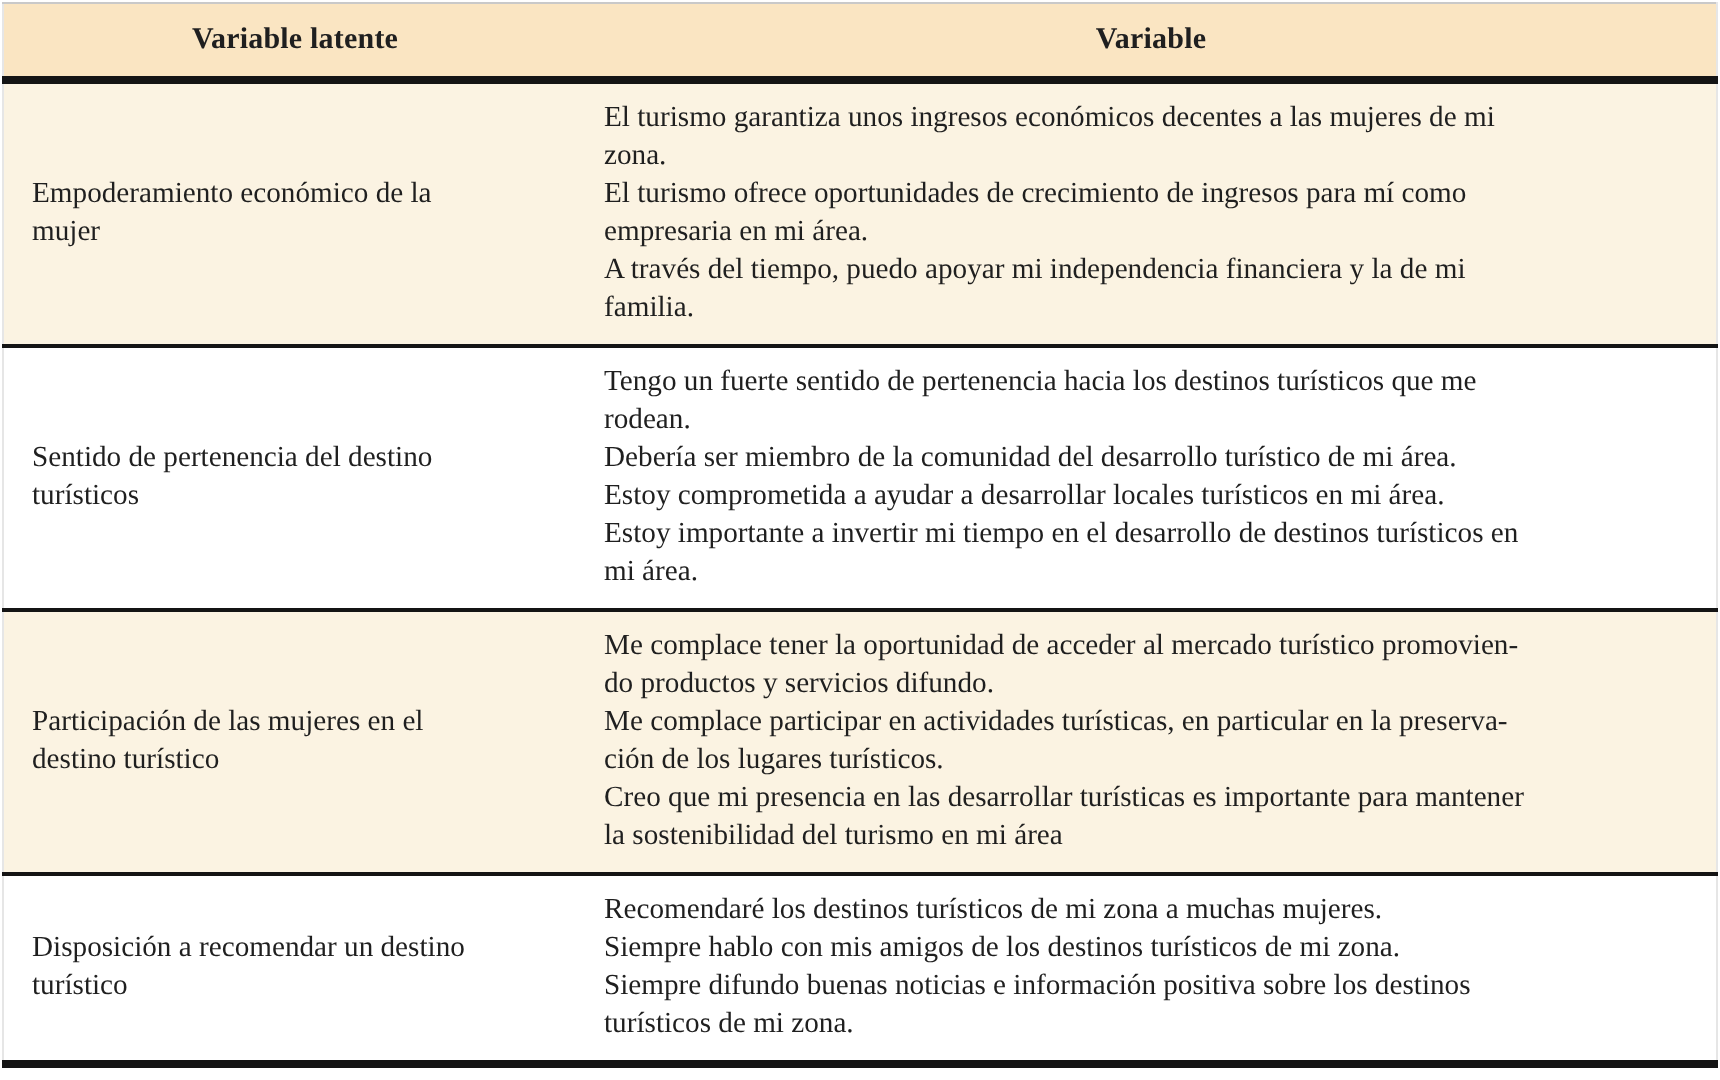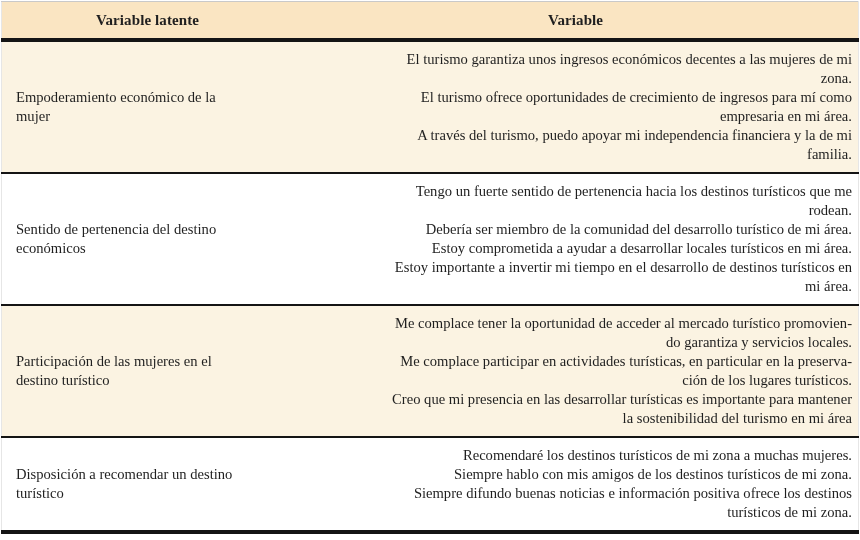--- a/index.html
+++ b/index.html
@@ -54,7 +54,6 @@
   }
   .elemento {
     white-space: pre-line;
-    text-align: right;
   }
 </style>
 </head>

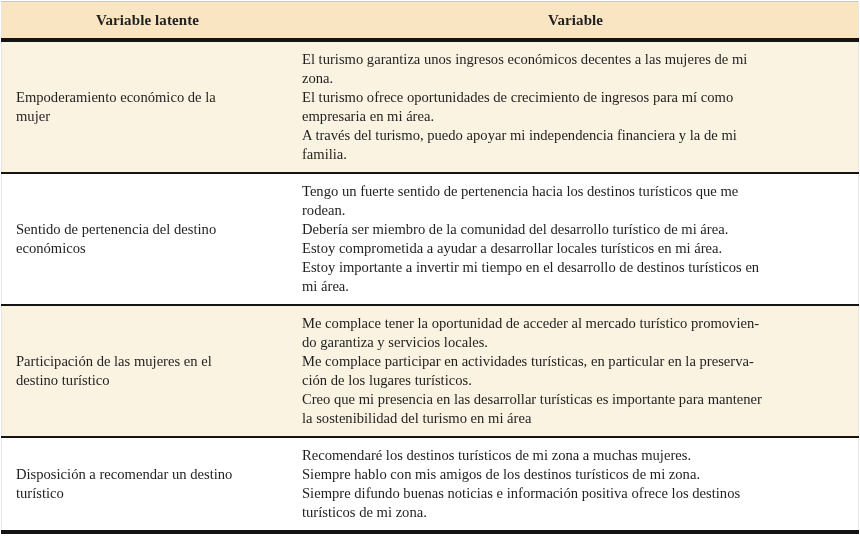--- a/index.html
+++ b/index.html
@@ -76,7 +76,7 @@
 zona.</div>
             <div class="elemento">El turismo ofrece oportunidades de crecimiento de ingresos para mí como
 empresaria en mi área.</div>
-            <div class="elemento">A través del turismo, puedo apoyar mi independencia financiera y la de mi
+            <div class="elemento">A través del tiempo, puedo apoyar mi independencia financiera y la de mi
 familia.</div>
           </td>
         </tr>

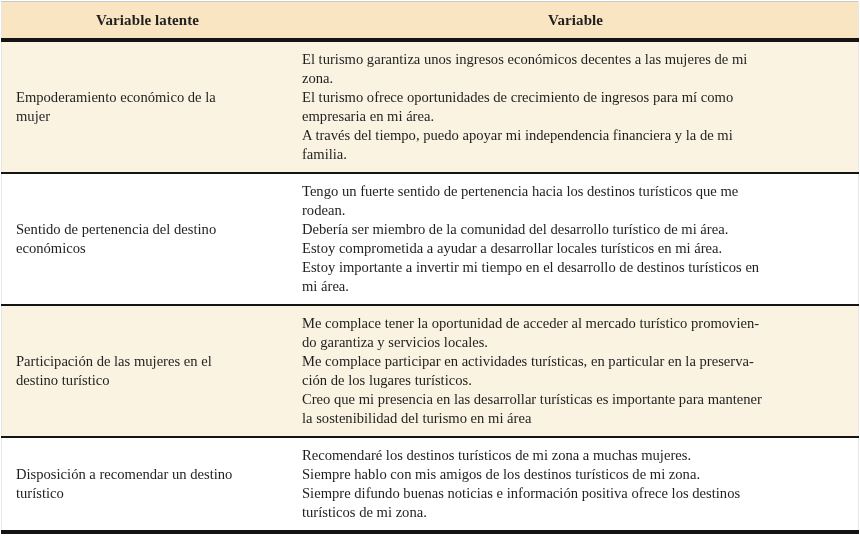--- a/index.html
+++ b/index.html
@@ -82,7 +82,7 @@
         </tr>
         <tr class="plain">
           <td class="col-var">Sentido de pertenencia del destino
-económicos</td>
+turísticos</td>
           <td class="col-elem">
             <div class="elemento">Tengo un fuerte sentido de pertenencia hacia los destinos turísticos que me
 rodean.</div>

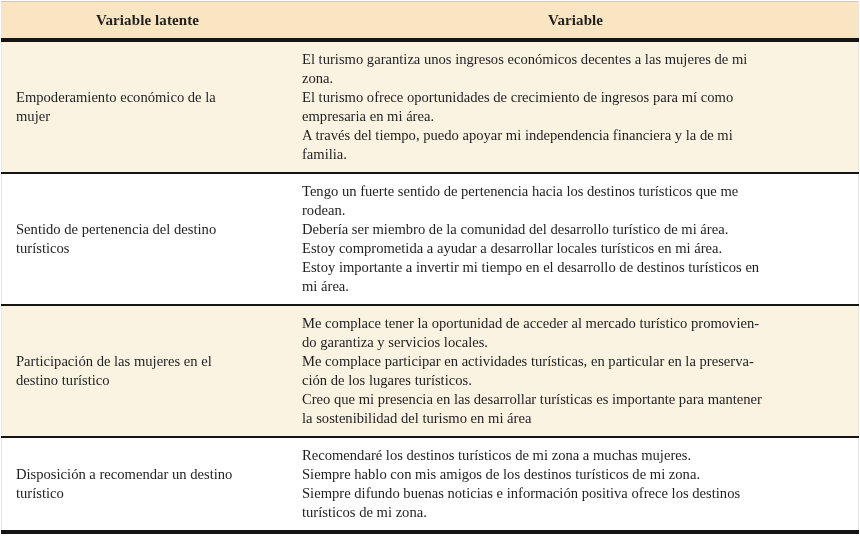--- a/index.html
+++ b/index.html
@@ -97,7 +97,7 @@
 destino turístico</td>
           <td class="col-elem">
             <div class="elemento">Me complace tener la oportunidad de acceder al mercado turístico promovien-
-do garantiza y servicios locales.</div>
+do productos y servicios difundo.</div>
             <div class="elemento">Me complace participar en actividades turísticas, en particular en la preserva-
 ción de los lugares turísticos.</div>
             <div class="elemento">Creo que mi presencia en las desarrollar turísticas es importante para mantener

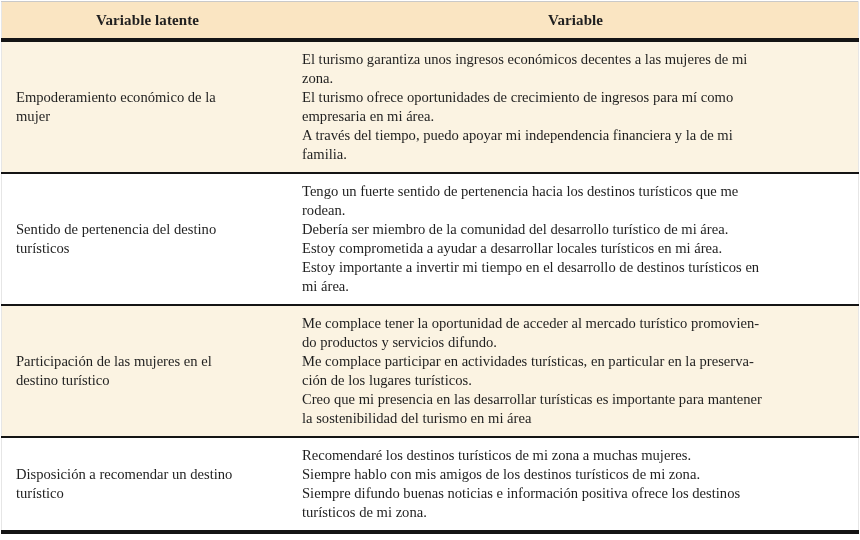--- a/index.html
+++ b/index.html
@@ -110,7 +110,7 @@
           <td class="col-elem">
             <div class="elemento">Recomendaré los destinos turísticos de mi zona a muchas mujeres.</div>
             <div class="elemento">Siempre hablo con mis amigos de los destinos turísticos de mi zona.</div>
-            <div class="elemento">Siempre difundo buenas noticias e información positiva ofrece los destinos
+            <div class="elemento">Siempre difundo buenas noticias e información positiva sobre los destinos
 turísticos de mi zona.</div>
           </td>
         </tr>

